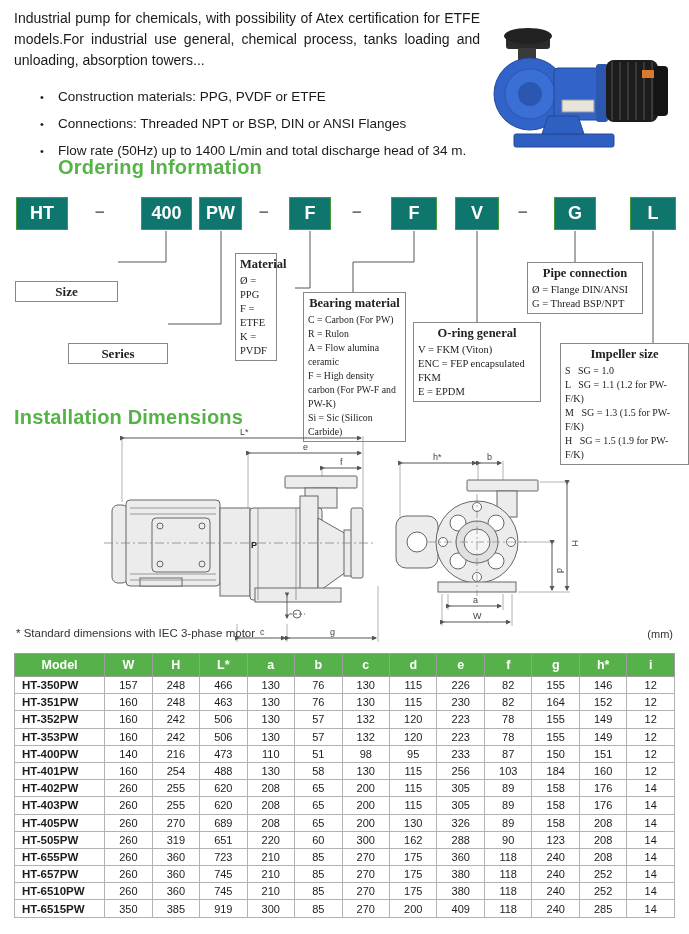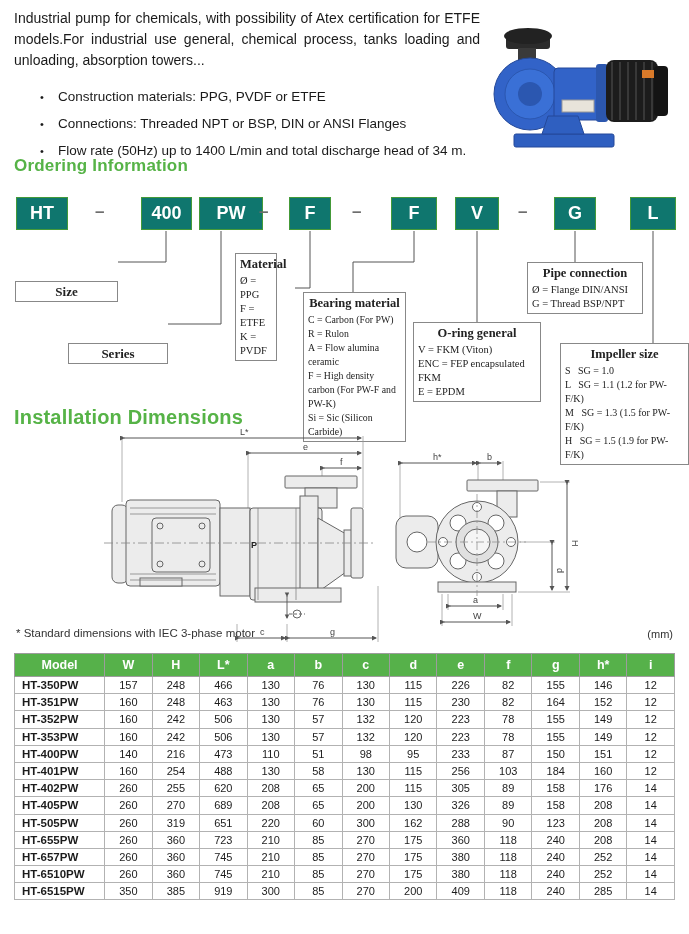--- a/index.html
+++ b/index.html
@@ -15,7 +15,7 @@
 
   
   .h-green{position:absolute;left:14px;color:#56b347;font-weight:bold;letter-spacing:.2px;}
-  #h-ordering{top:156px;font-size:17px;}
+  #h-ordering{top:156px;font-size:20px;margin-left:44px;}
   #h-install{top:406px;font-size:20px;}
 
   

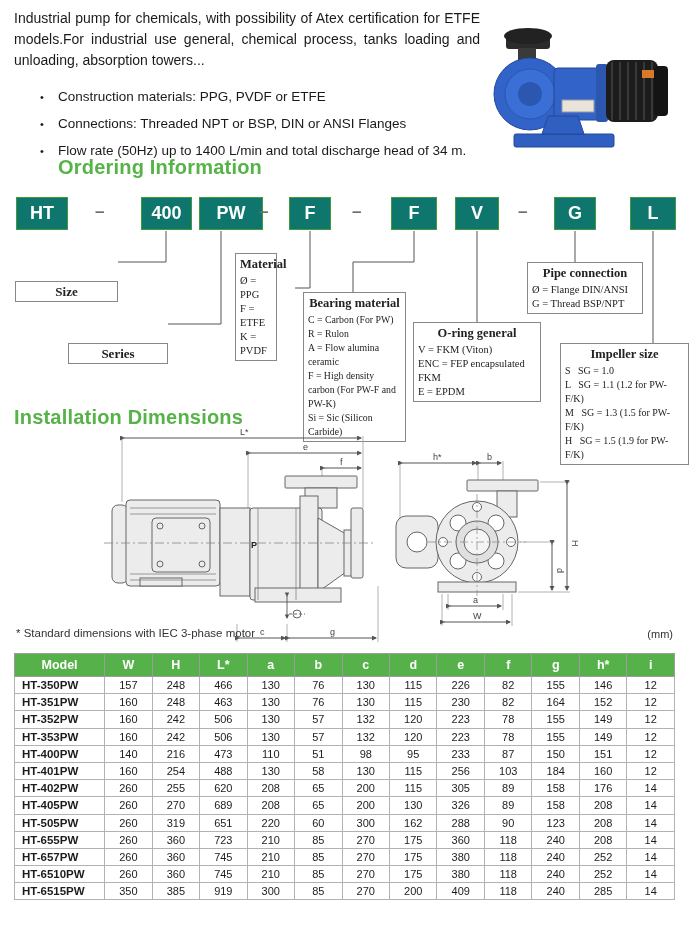--- a/index.html
+++ b/index.html
@@ -114,7 +114,7 @@
   <div class="code-box" style="left:16px;top:197px;width:52px">HT</div>
   <div class="dash" style="left:95px">–</div>
   <div class="code-box" style="left:141px;top:197px;width:51px">400</div>
-  <div class="code-box" style="left:199px;top:197px;width:64px">PW</div>
+  <div class="code-box" style="left:199px;top:197px;width:43px">PW</div>
   <div class="dash" style="left:259px">–</div>
   <div class="code-box" style="left:289px;top:197px;width:42px">F</div>
   <div class="dash" style="left:352px">–</div>

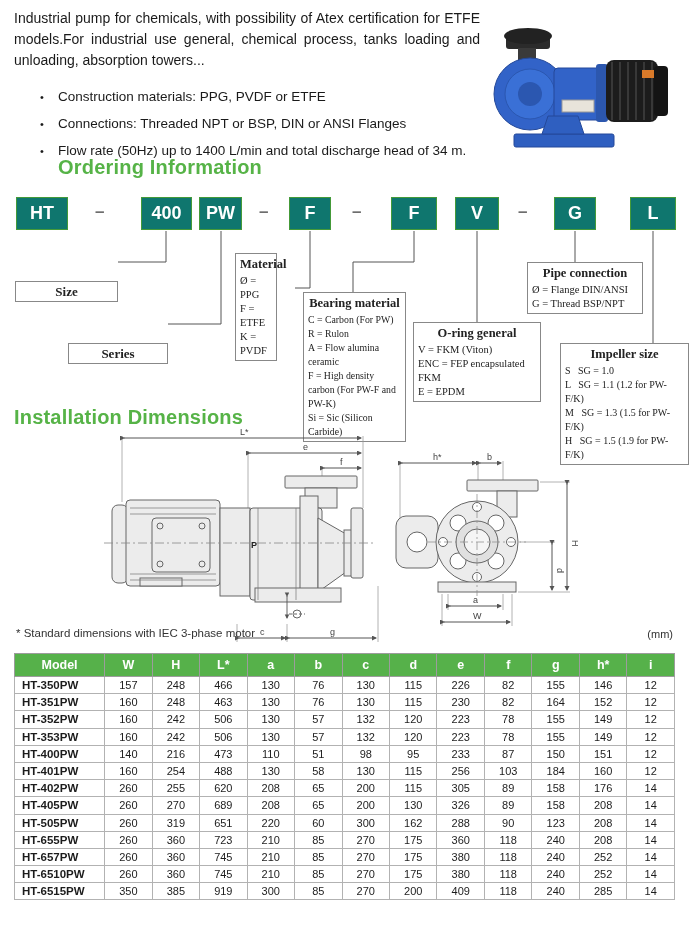--- a/index.html
+++ b/index.html
@@ -427,6 +427,21 @@
           <td class="num">14</td>
         </tr>
         <tr>
+          <td class="model">HT-403PW</td>
+          <td class="num">260</td>
+          <td class="num">255</td>
+          <td class="num">620</td>
+          <td class="num">208</td>
+          <td class="num">65</td>
+          <td class="num">200</td>
+          <td class="num">115</td>
+          <td class="num">305</td>
+          <td class="num">89</td>
+          <td class="num">158</td>
+          <td class="num">176</td>
+          <td class="num">14</td>
+        </tr>
+        <tr>
           <td class="model">HT-405PW</td>
           <td class="num">260</td>
           <td class="num">270</td>

